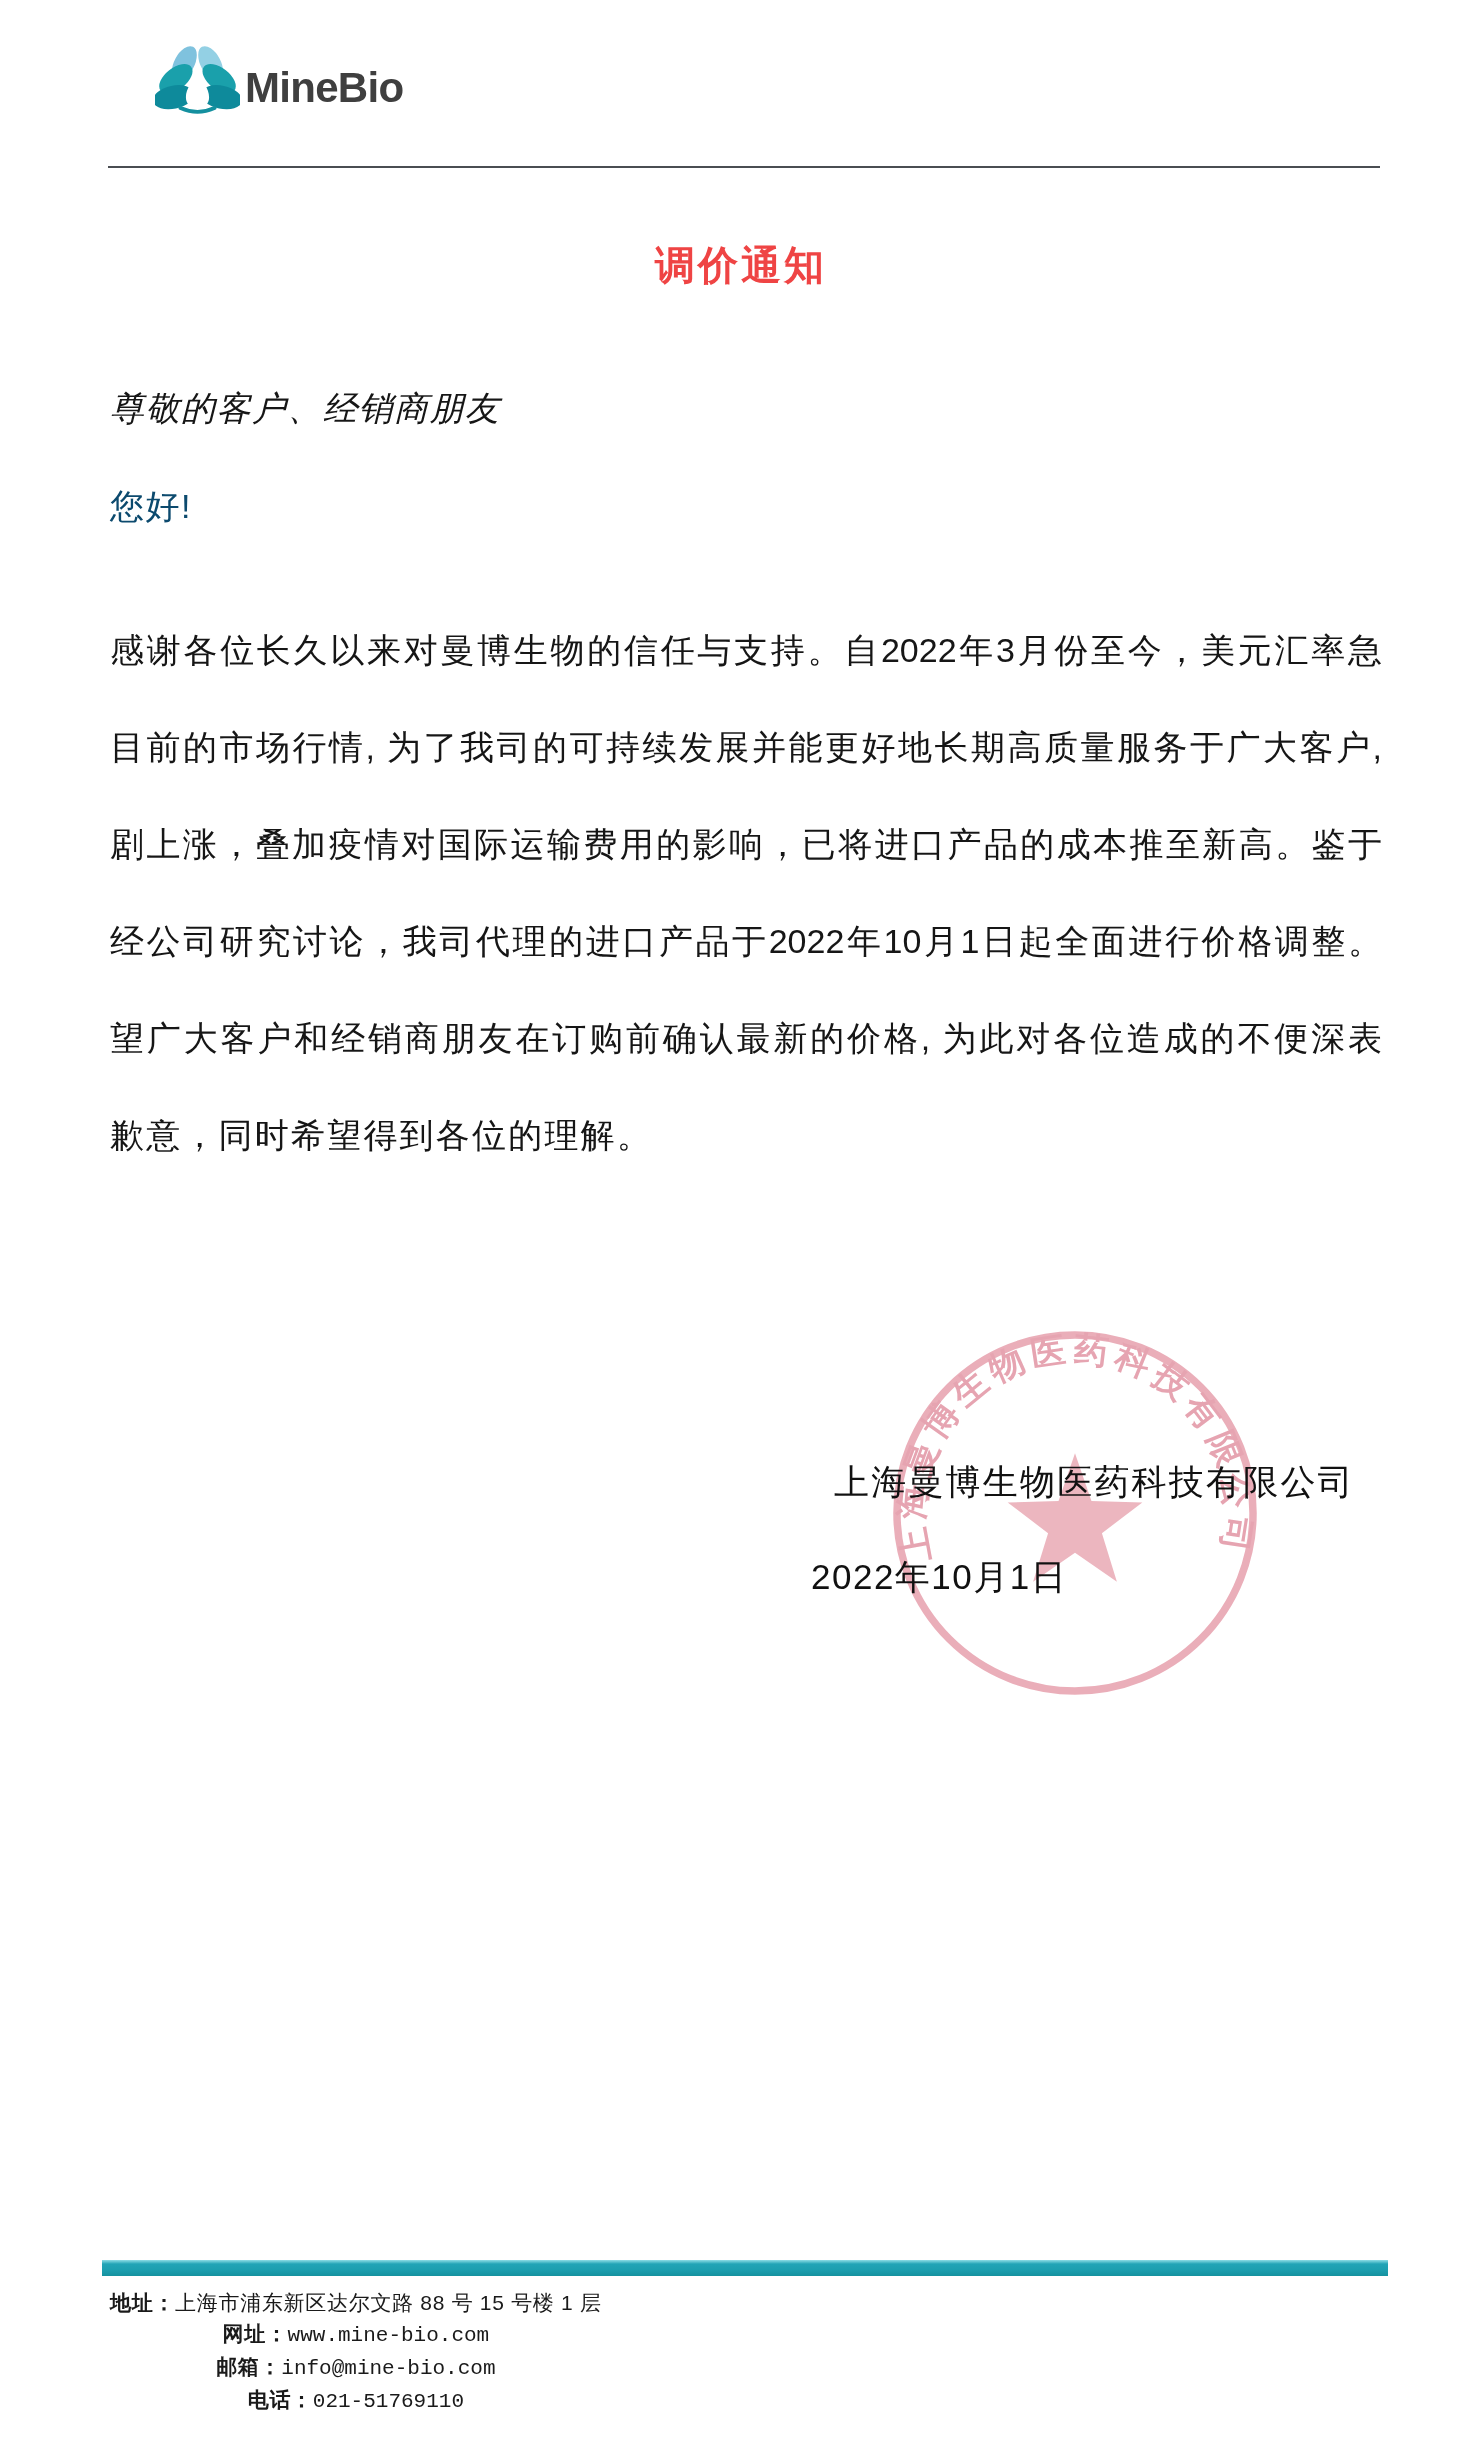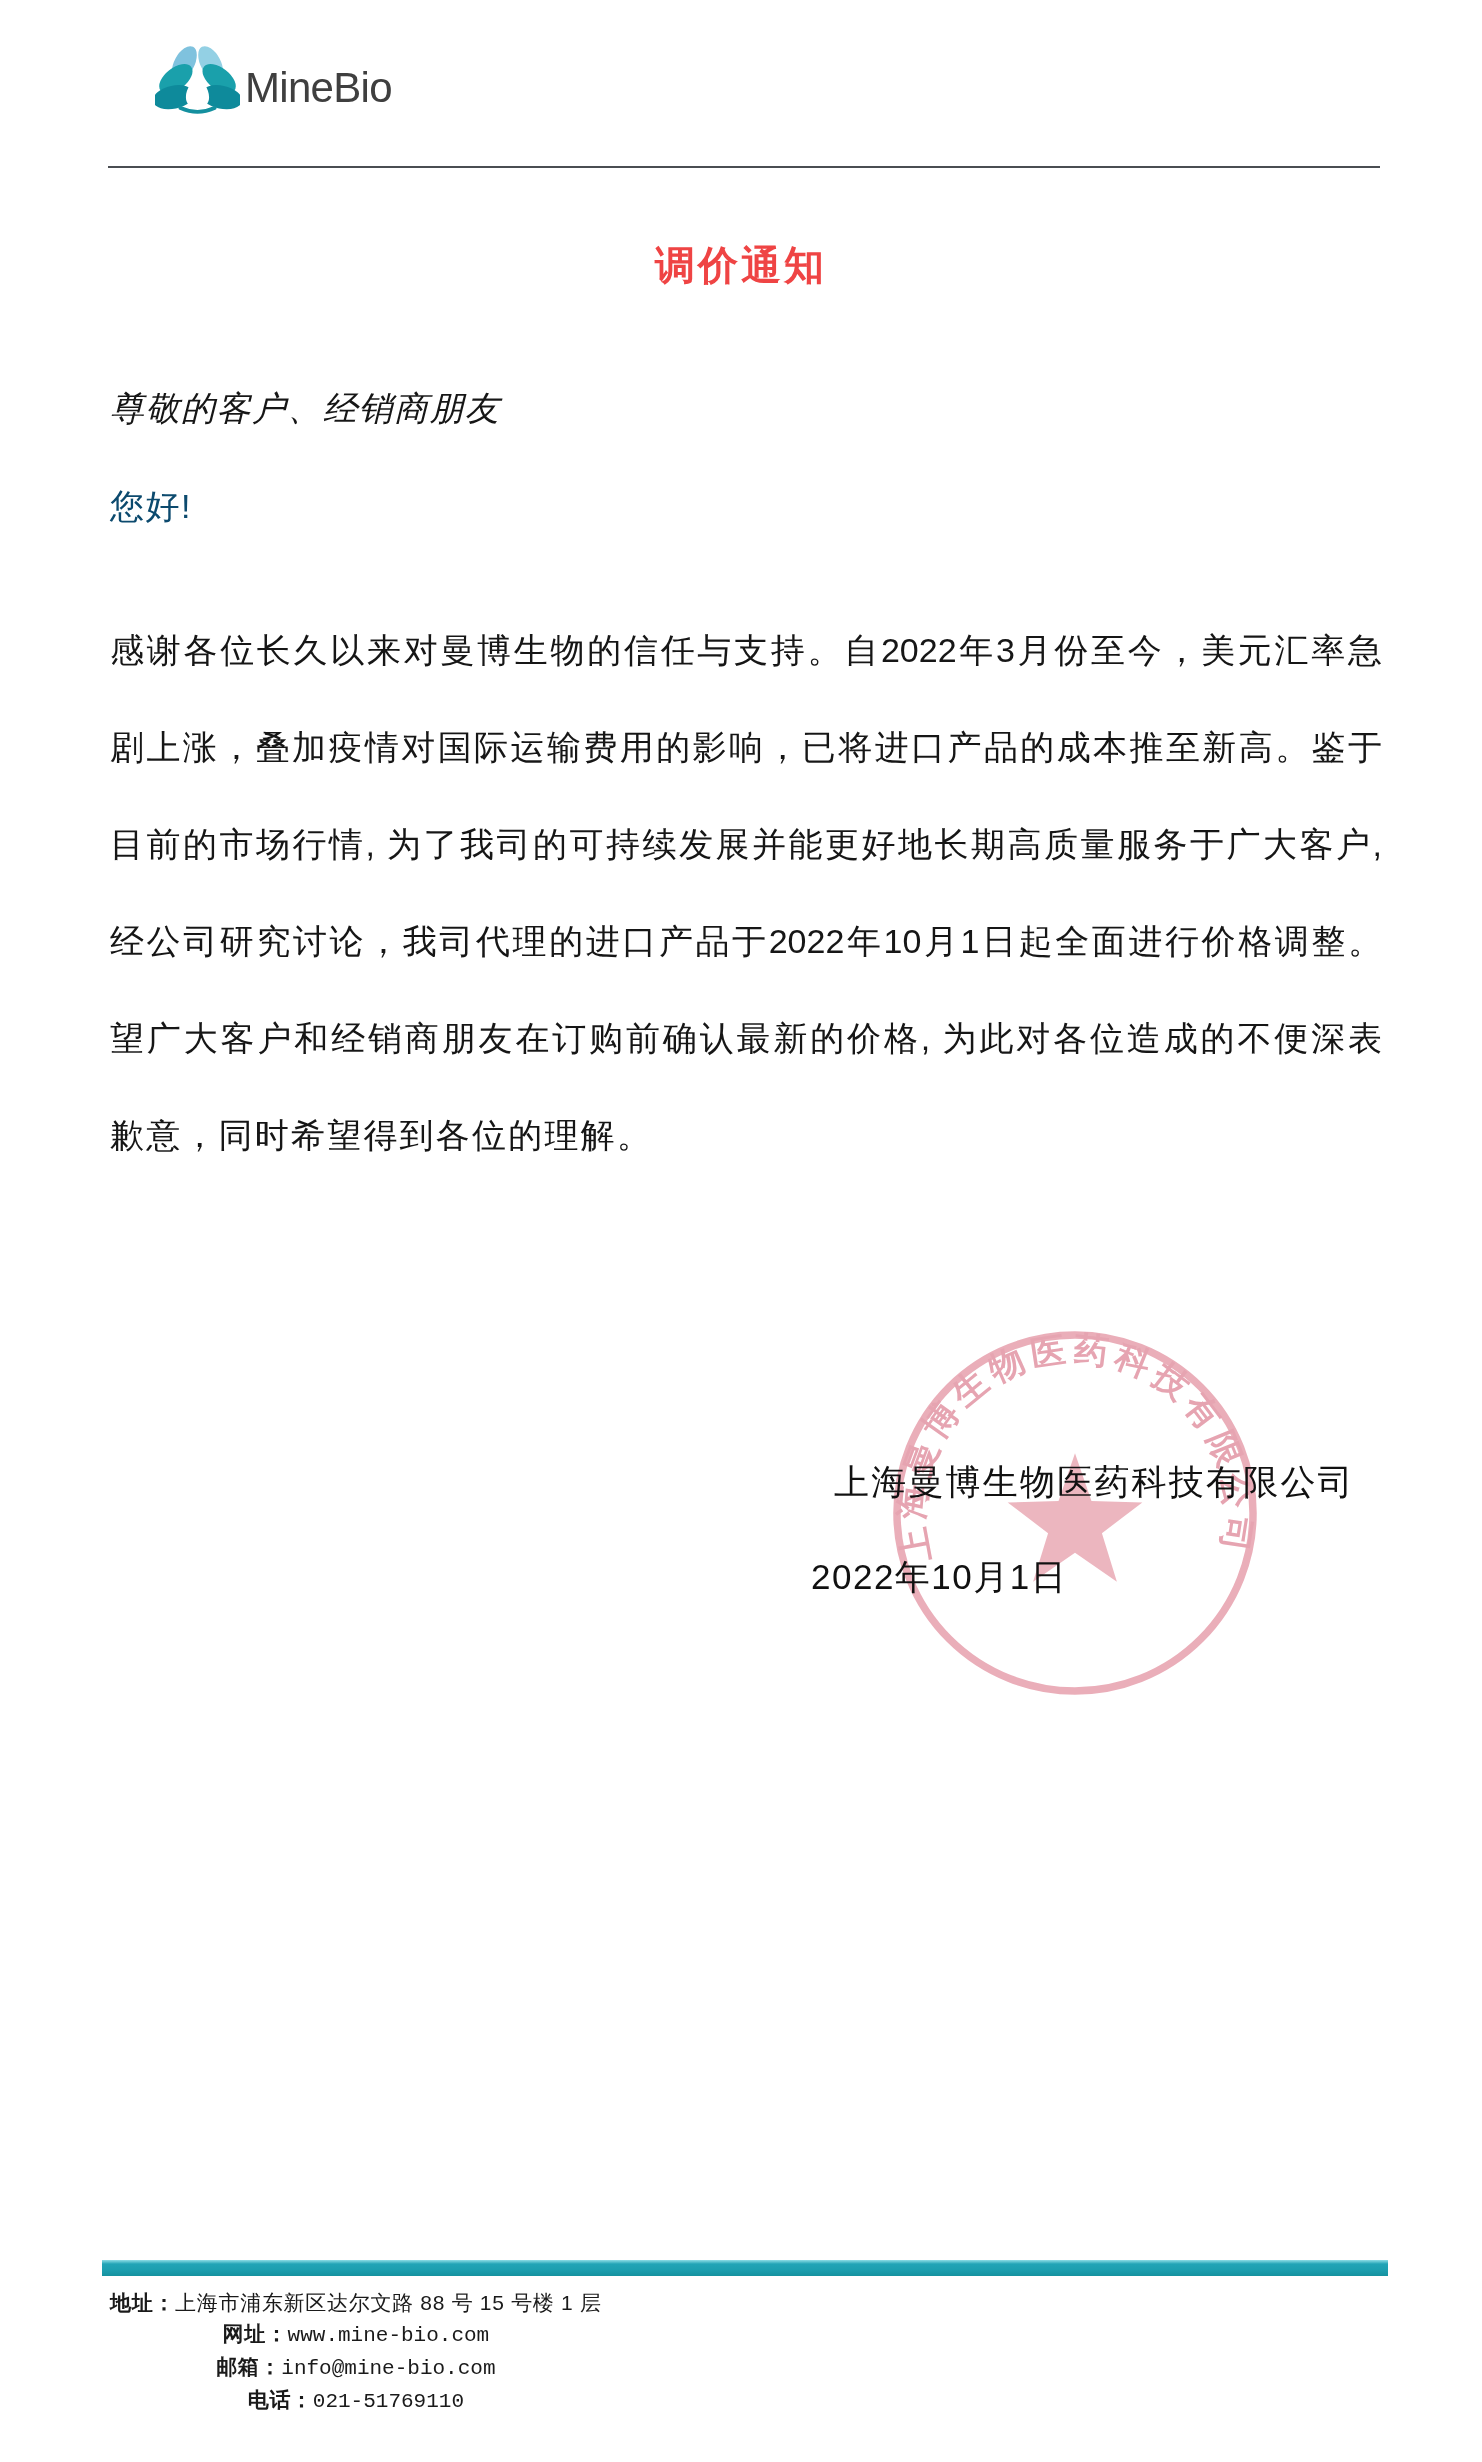--- a/index.html
+++ b/index.html
@@ -16,7 +16,7 @@
   .logo-icon{position:absolute;left:155px;top:46px;width:85px;height:70px;}
   .brand-text{
     position:absolute;left:245px;top:64px;
-    font-size:42px;font-weight:normal;color:#3f3f3f;letter-spacing:-0.7px;
+    font-size:42px;font-weight:bold;color:#3f3f3f;letter-spacing:-0.7px;
   }
   .header-rule{
     position:absolute;left:108px;top:166px;width:1272px;height:2.2px;

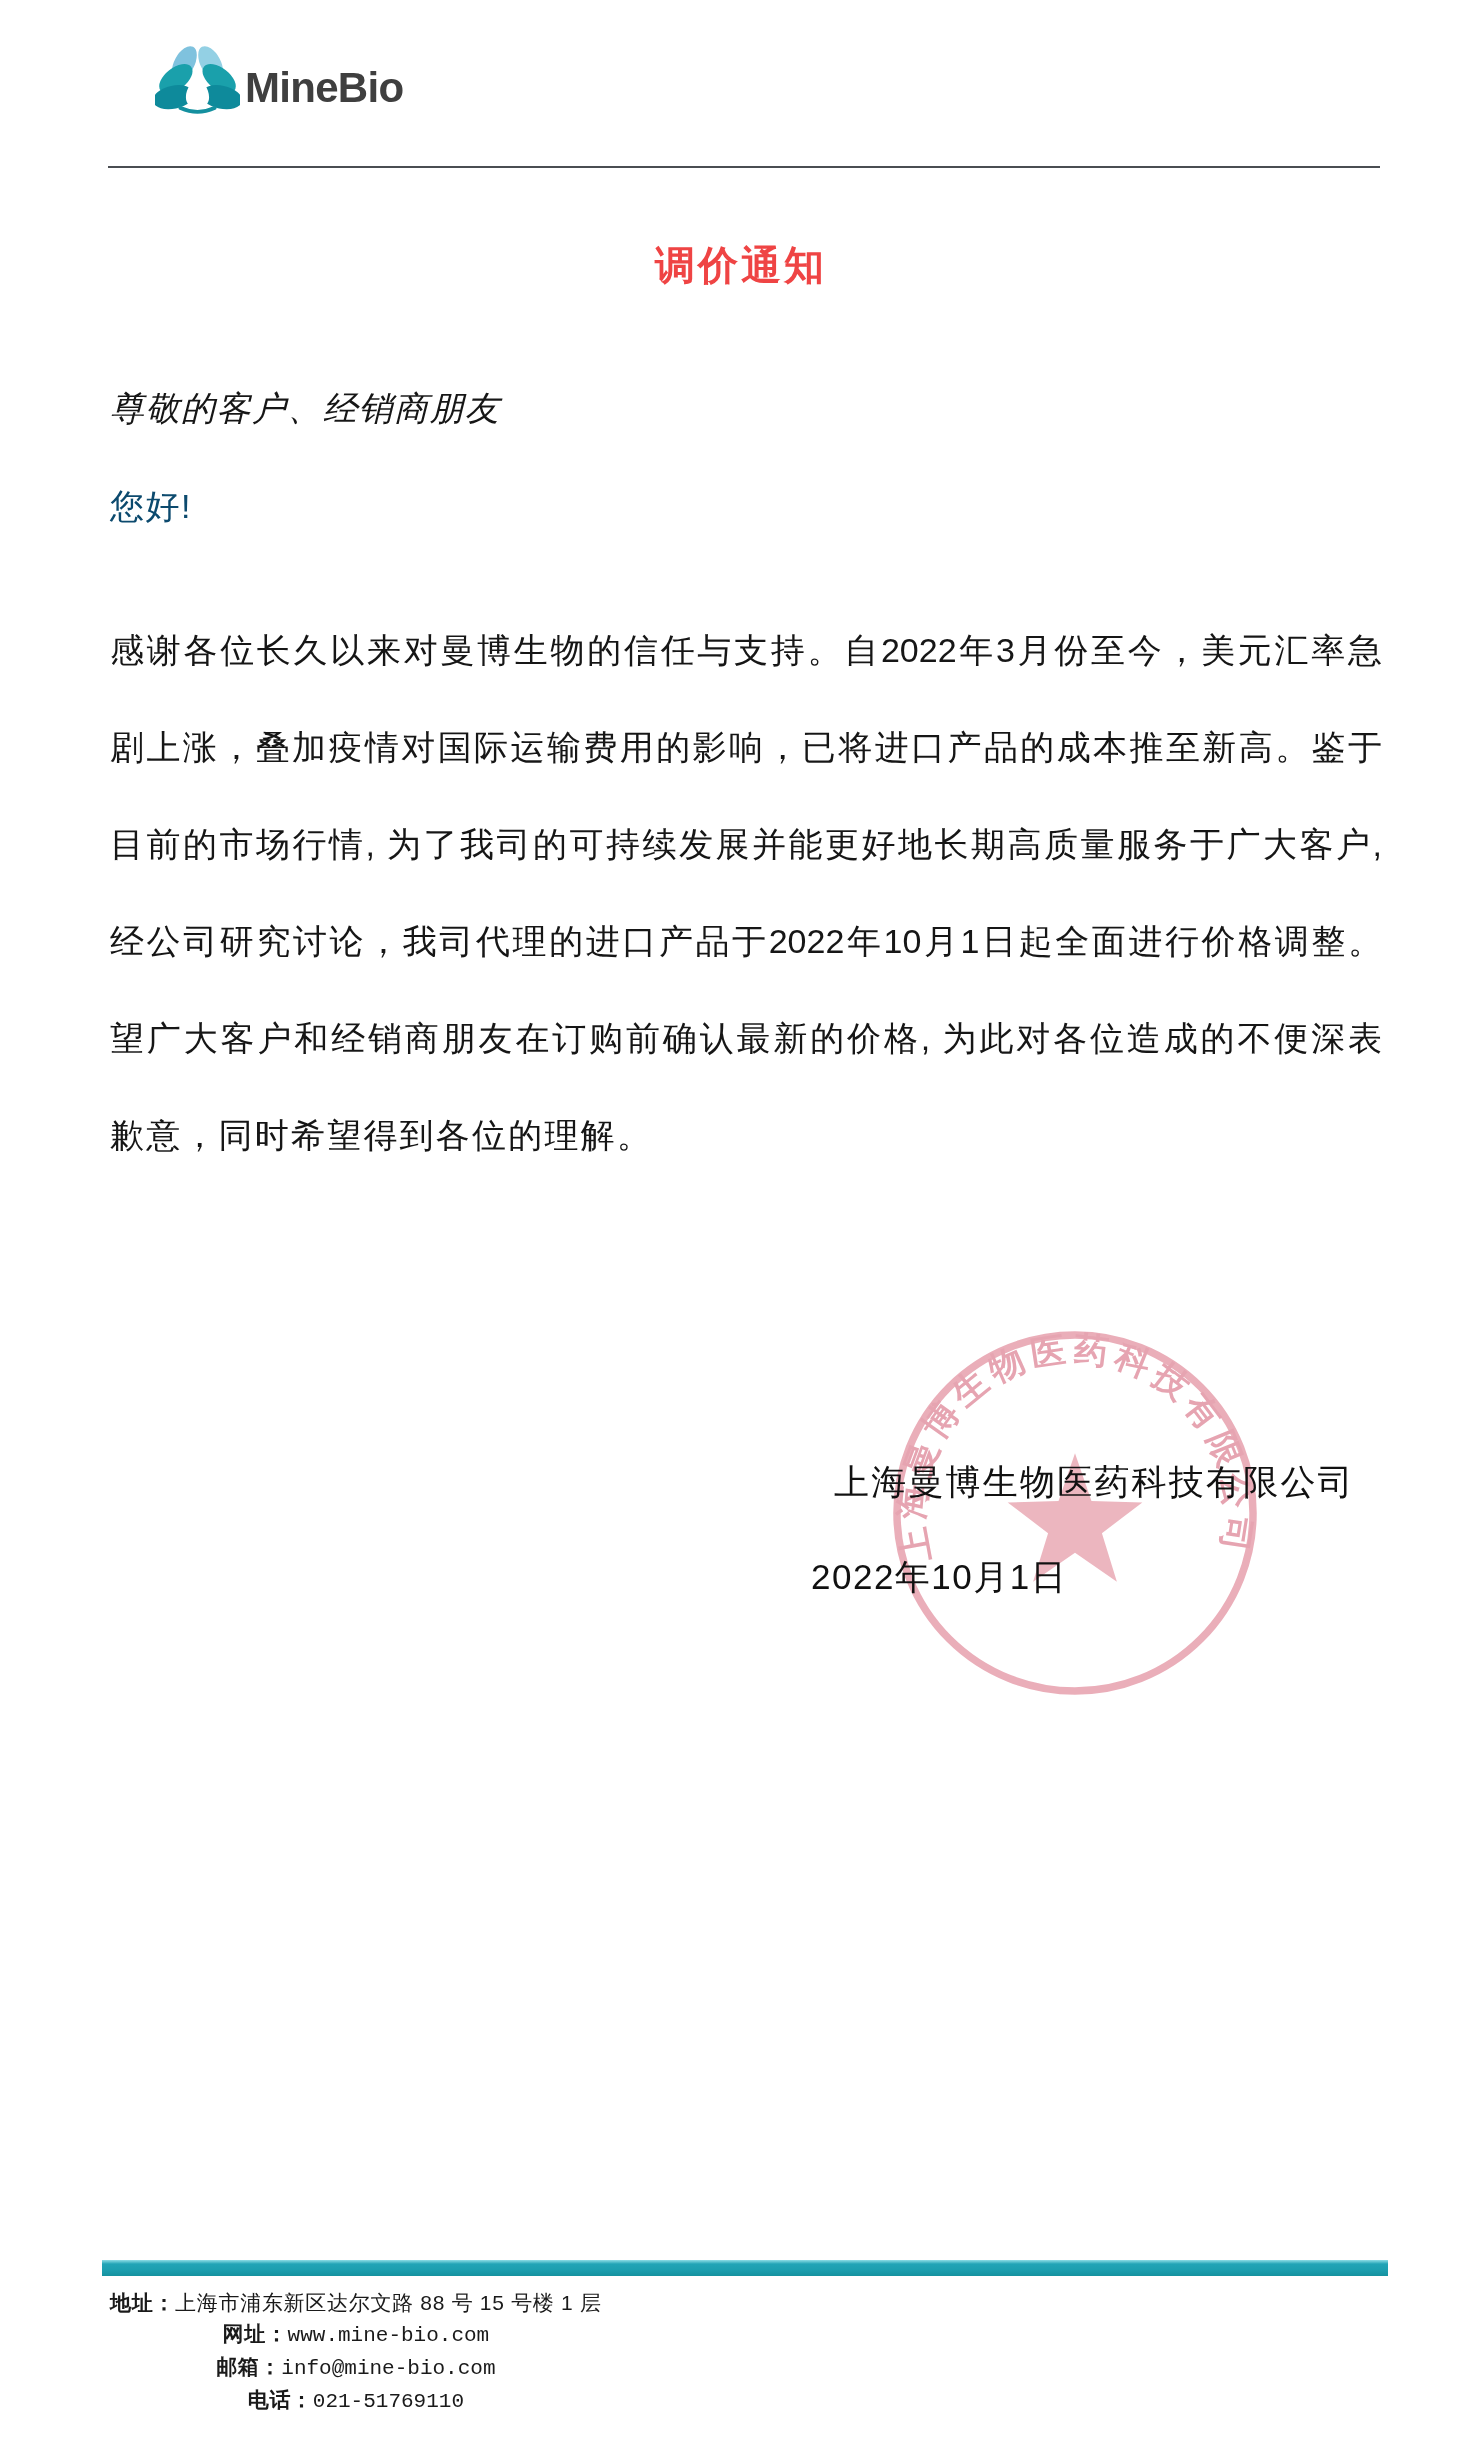--- a/index.html
+++ b/index.html
@@ -104,8 +104,8 @@
 
   <div class="body-block">
     <div class="body-line">感谢各位长久以来对曼博生物的信任与支持。自2022年3月份至今，美元汇率急</div>
+    <div class="body-line">目前的市场行情, 为了我司的可持续发展并能更好地长期高质量服务于广大客户,</div>
     <div class="body-line">剧上涨，叠加疫情对国际运输费用的影响，已将进口产品的成本推至新高。鉴于</div>
-    <div class="body-line">目前的市场行情, 为了我司的可持续发展并能更好地长期高质量服务于广大客户,</div>
     <div class="body-line">经公司研究讨论，我司代理的进口产品于2022年10月1日起全面进行价格调整。</div>
     <div class="body-line">望广大客户和经销商朋友在订购前确认最新的价格, 为此对各位造成的不便深表</div>
     <div class="body-line last">歉意，同时希望得到各位的理解。</div>

